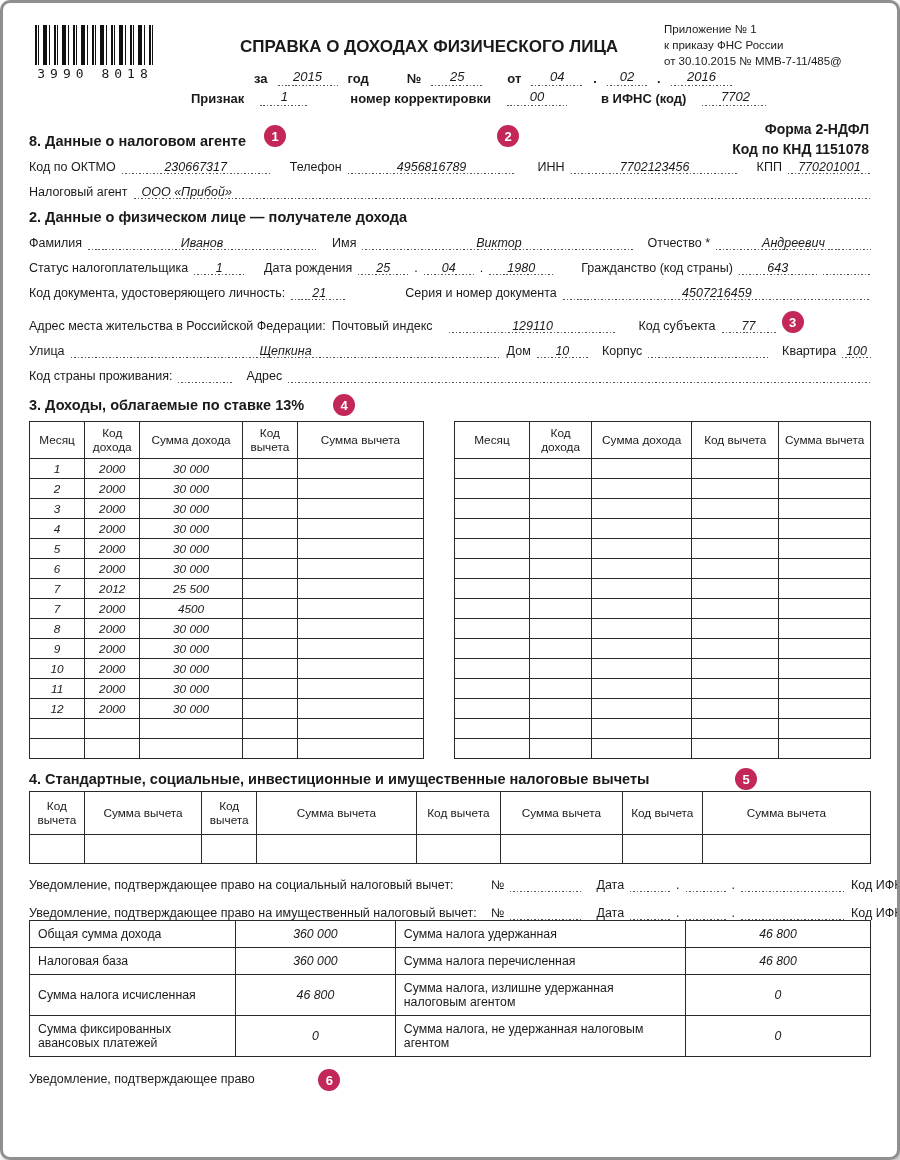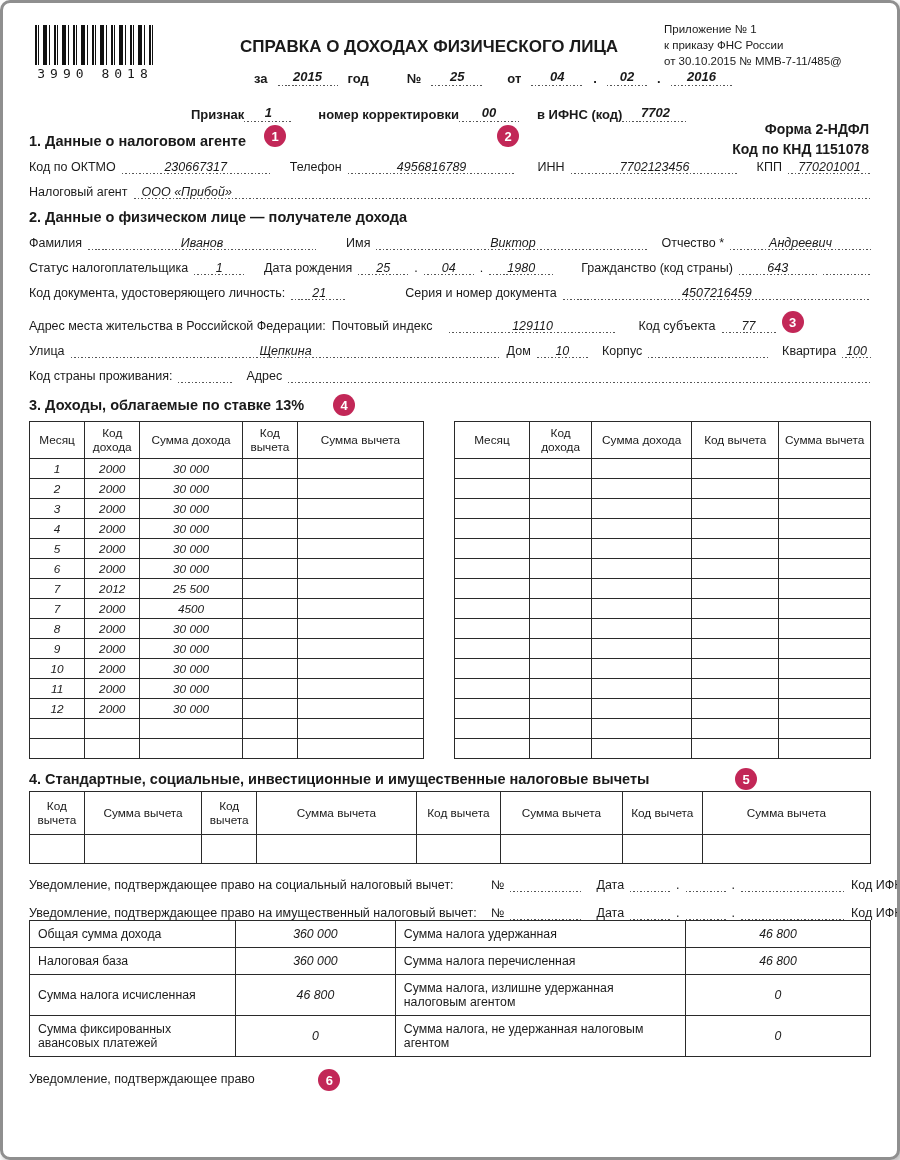--- a/index.html
+++ b/index.html
@@ -36,7 +36,7 @@
   .appendix { position:absolute; right:2px; top:0px; width:205px; font-size:11.5px; line-height:1.4; }
   .meta1 { position:absolute; left:225px; top:48px; display:flex; align-items:flex-end; gap:10px; font-size:13px; font-weight:bold; }
   .meta2 { position:absolute; left:162px; top:84px; display:flex; align-items:flex-end; gap:0; font-size:13px; font-weight:bold; }
-  .meta1 .v,.meta2 .v { font-weight:bold; }
+  .meta1 .v,.meta2 .v { font-weight:normal; }
   .b1 { position:absolute; left:235px; top:104px; }
   .b2 { position:absolute; left:468px; top:104px; }
   .form-name { position:absolute; right:2px; top:98px; text-align:right; font-weight:bold; font-size:14px; line-height:1.45; }

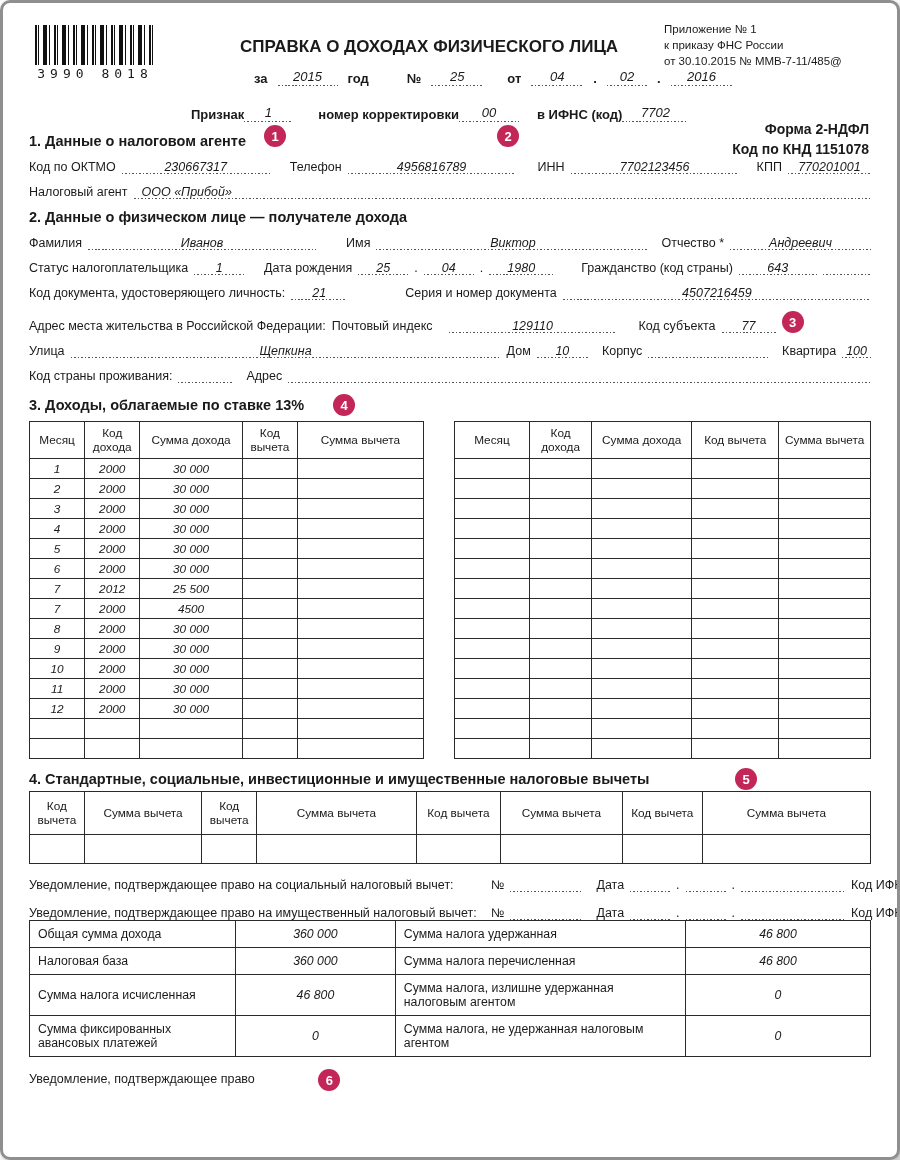--- a/index.html
+++ b/index.html
@@ -35,7 +35,7 @@
   .doc-title { position:absolute; left:150px; top:16px; width:500px; text-align:center; font-weight:bold; font-size:17px; }
   .appendix { position:absolute; right:2px; top:0px; width:205px; font-size:11.5px; line-height:1.4; }
   .meta1 { position:absolute; left:225px; top:48px; display:flex; align-items:flex-end; gap:10px; font-size:13px; font-weight:bold; }
-  .meta2 { position:absolute; left:162px; top:84px; display:flex; align-items:flex-end; gap:0; font-size:13px; font-weight:bold; }
+  .meta2 { position:absolute; left:162px; top:68px; display:flex; align-items:flex-end; gap:16px; font-size:13px; font-weight:bold; }
   .meta1 .v,.meta2 .v { font-weight:normal; }
   .b1 { position:absolute; left:235px; top:104px; }
   .b2 { position:absolute; left:468px; top:104px; }

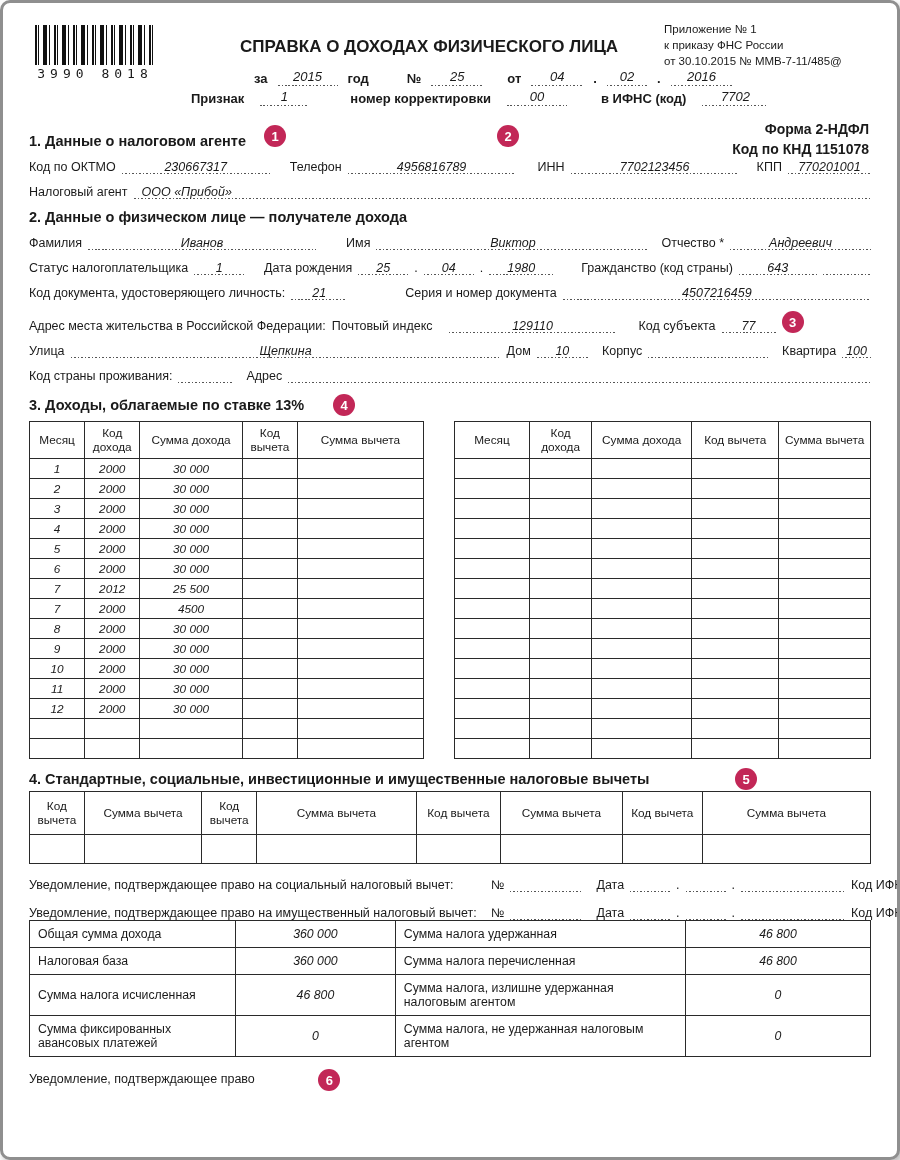--- a/index.html
+++ b/index.html
@@ -122,7 +122,7 @@
     </div>
   </div>
 
-  <div class="sec-title" style="margin-top:-26px">1. Данные о налоговом агенте</div>
+  <div class="sec-title" style="margin-top:-26px">8. Данные о налоговом агенте</div>
   <div class="frow">
     <span class="lbl">Код по ОКТМО</span>
     <span class="v dl" style="width:140px">230667317</span>

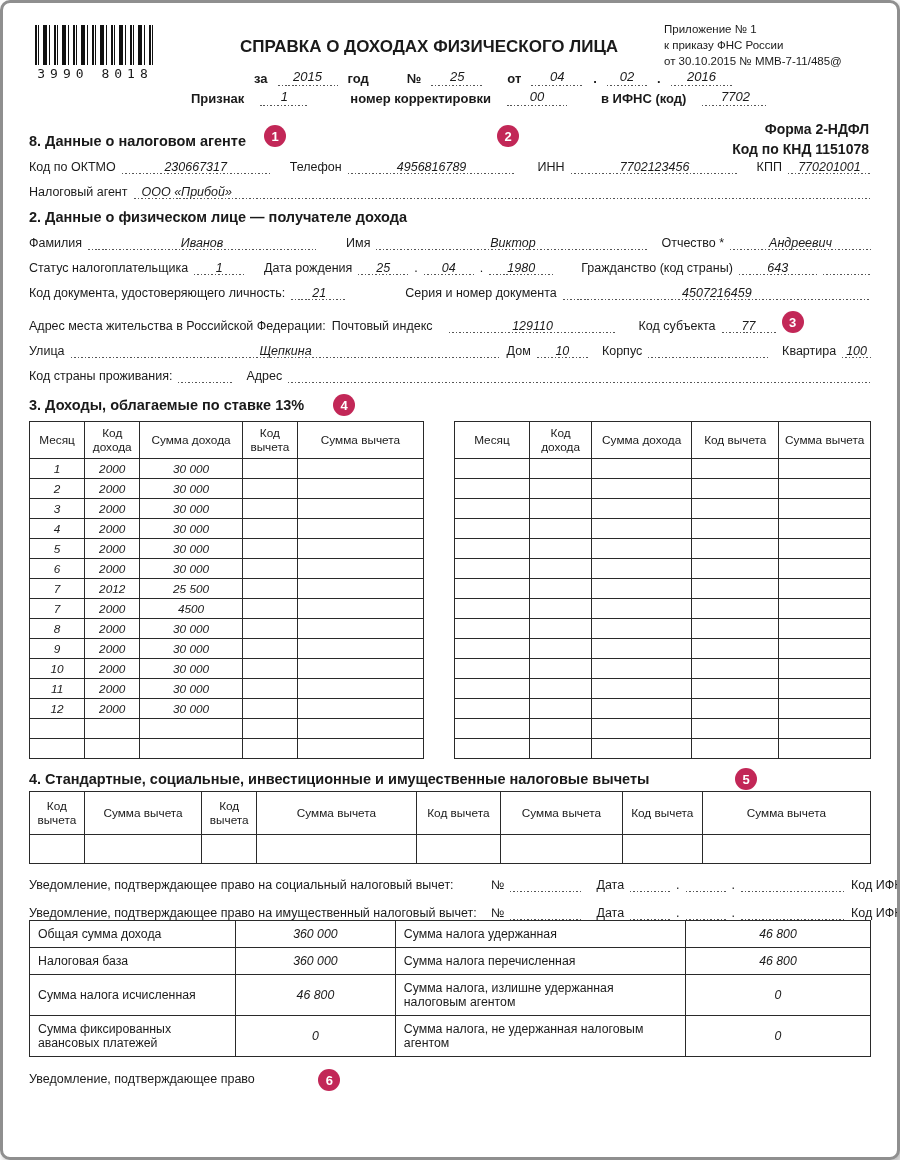--- a/index.html
+++ b/index.html
@@ -142,7 +142,7 @@
   <div class="frow">
     <span class="lbl">Фамилия</span>
     <span class="v dl" style="width:220px">Иванов</span>
-    <span class="lbl" style="margin-left:24px">Имя</span>
+    <span class="lbl" style="margin-left:10px">Имя</span>
     <span class="v dl" style="width:265px">Виктор</span>
     <span class="lbl" style="margin-left:6px">Отчество *</span>
     <span class="v dl fill">Андреевич</span>

